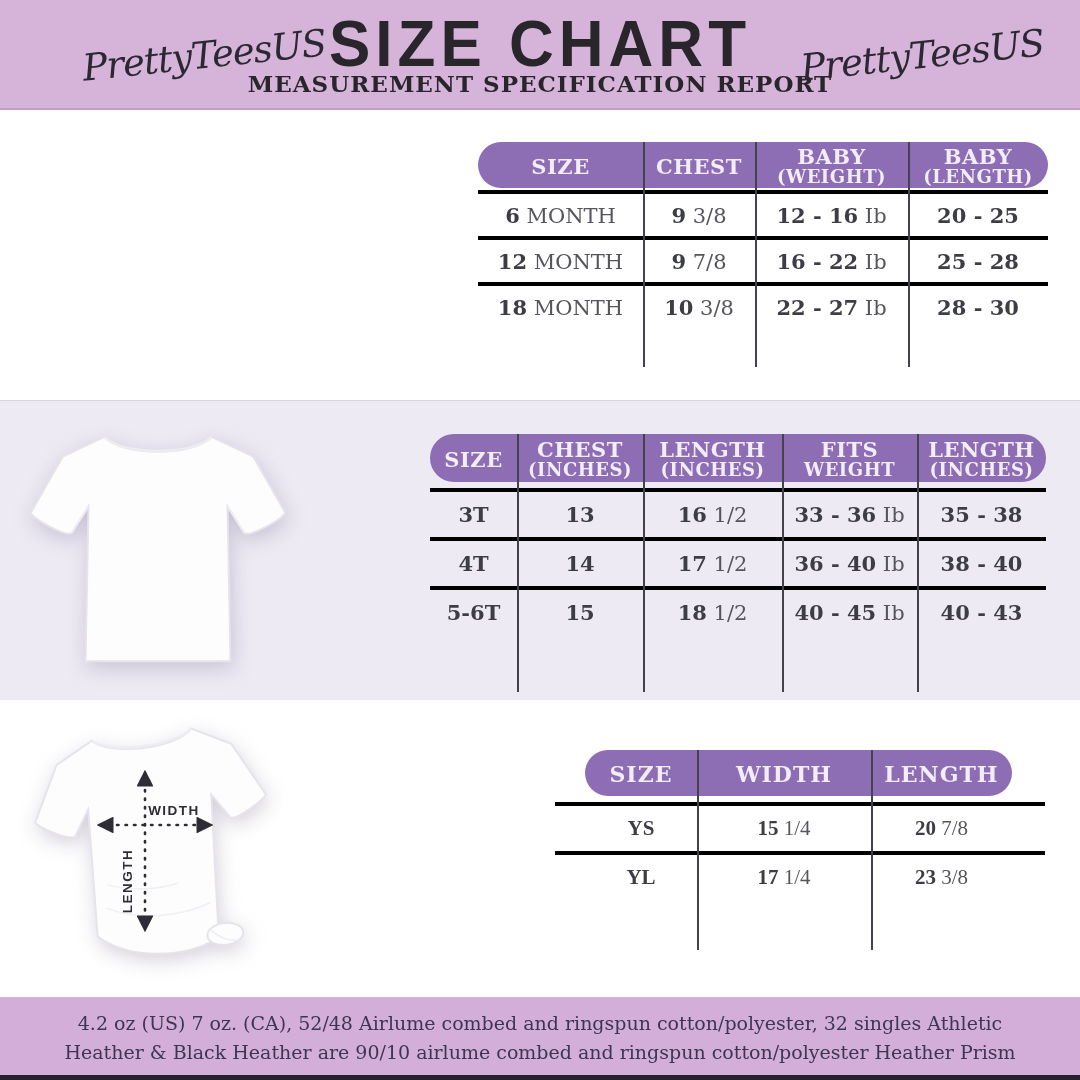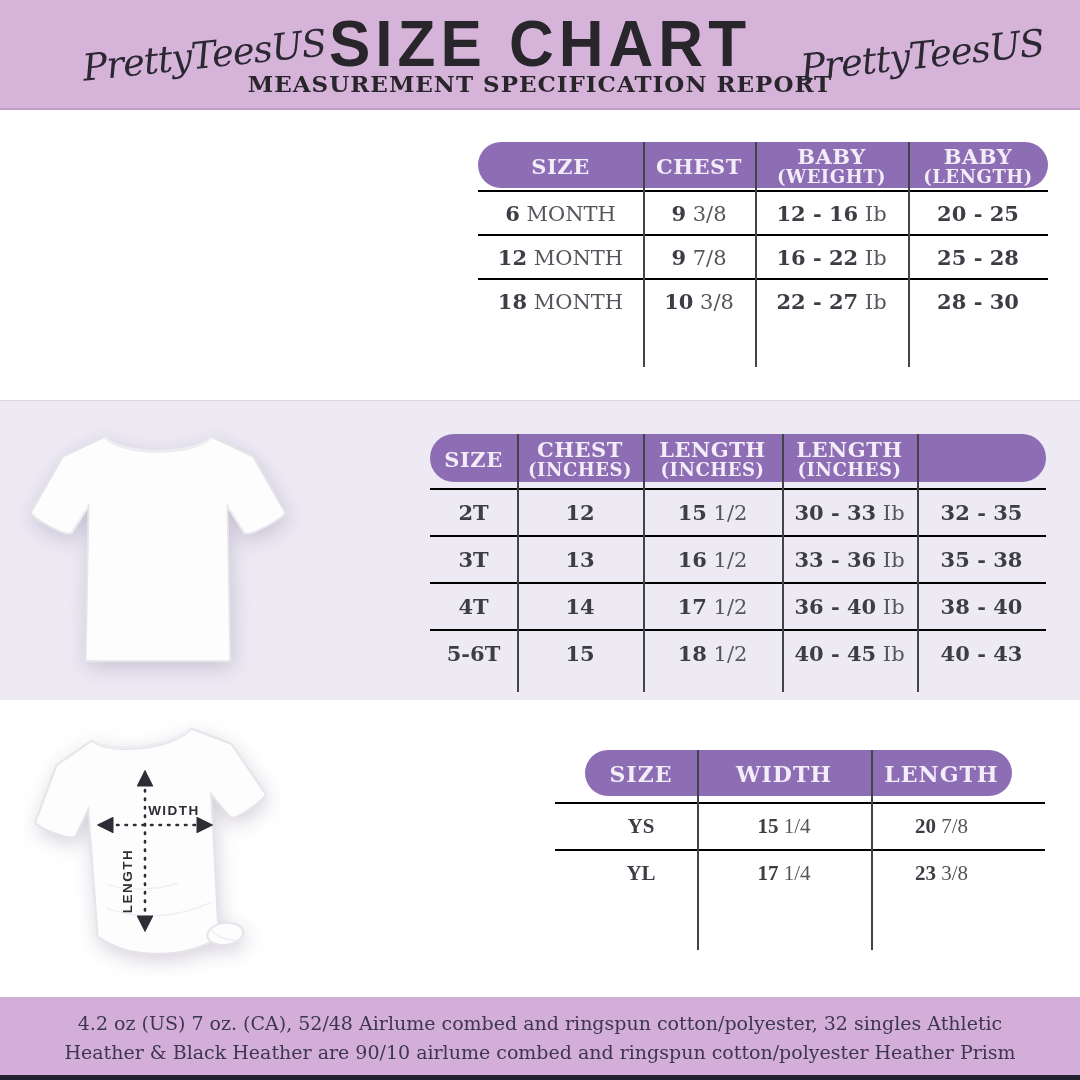--- a/index.html
+++ b/index.html
@@ -40,7 +40,7 @@
   .hl1{font-weight:bold;font-size:21px;letter-spacing:.5px;}
   .hl2{font-size:18px;letter-spacing:.5px;margin-top:1px;font-weight:bold;}
   .rows{position:relative;}
-  .trow{display:grid;align-items:center;border-top:2px solid #000000;}
+  .trow{display:grid;align-items:center;border-top:4px solid #000000;}
   .tcell{text-align:center;font-size:21px;color:#55555c;white-space:nowrap;}
   .tcell .bd{font-weight:bold;color:#3d3d45;}
   .vline{position:absolute;top:0;width:2px;background:#43434b;}

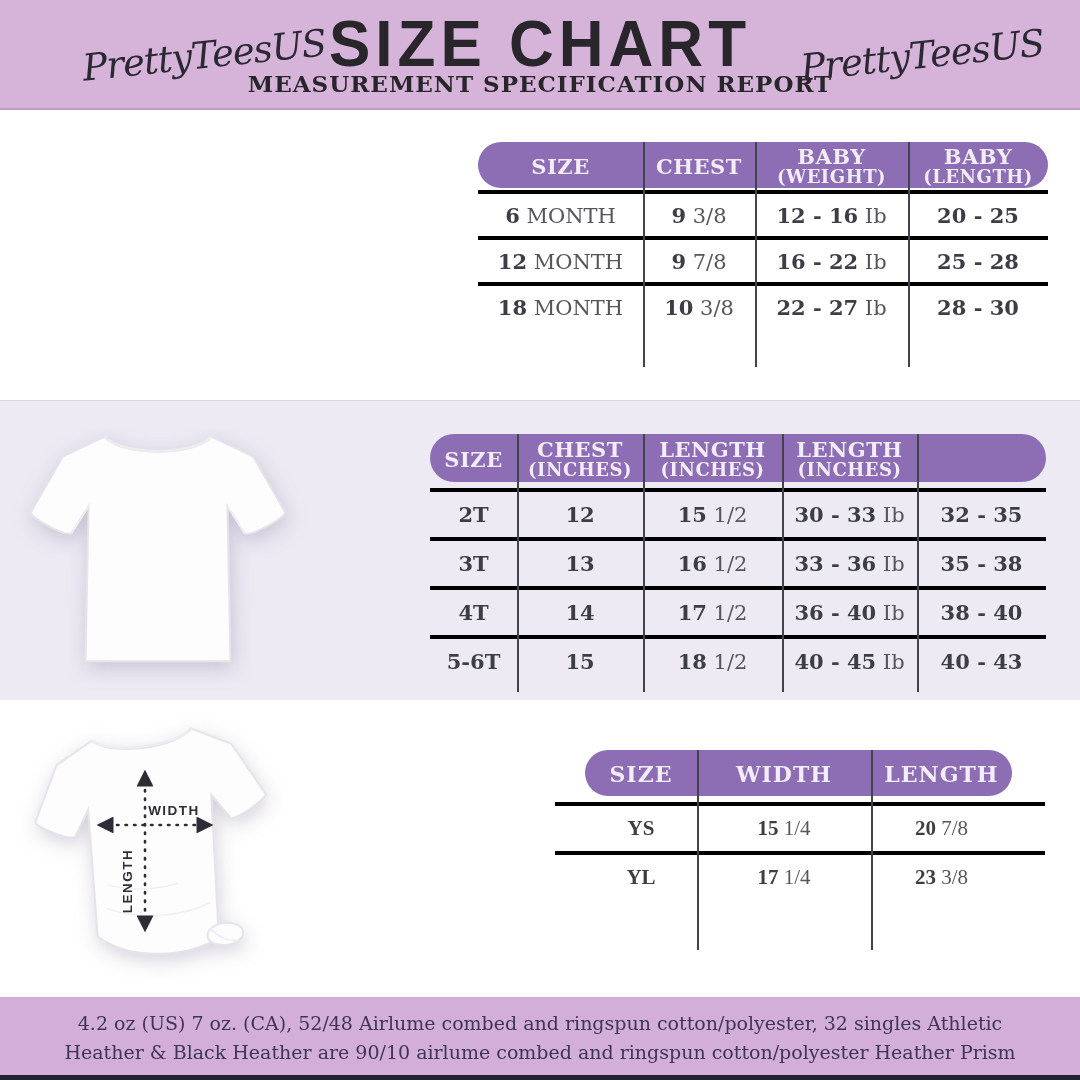--- a/index.html
+++ b/index.html
@@ -143,6 +143,10 @@
         <div class="hcell">
           <div class="hl1">LENGTH</div>
           <div class="hl2">(INCHES)</div>
+        </div>
+        <div class="hcell">
+          <div class="hl1">FITS</div>
+          <div class="hl2">WEIGHT</div>
         </div>
         <div class="hcell">
           <div class="hl1">LENGTH</div>

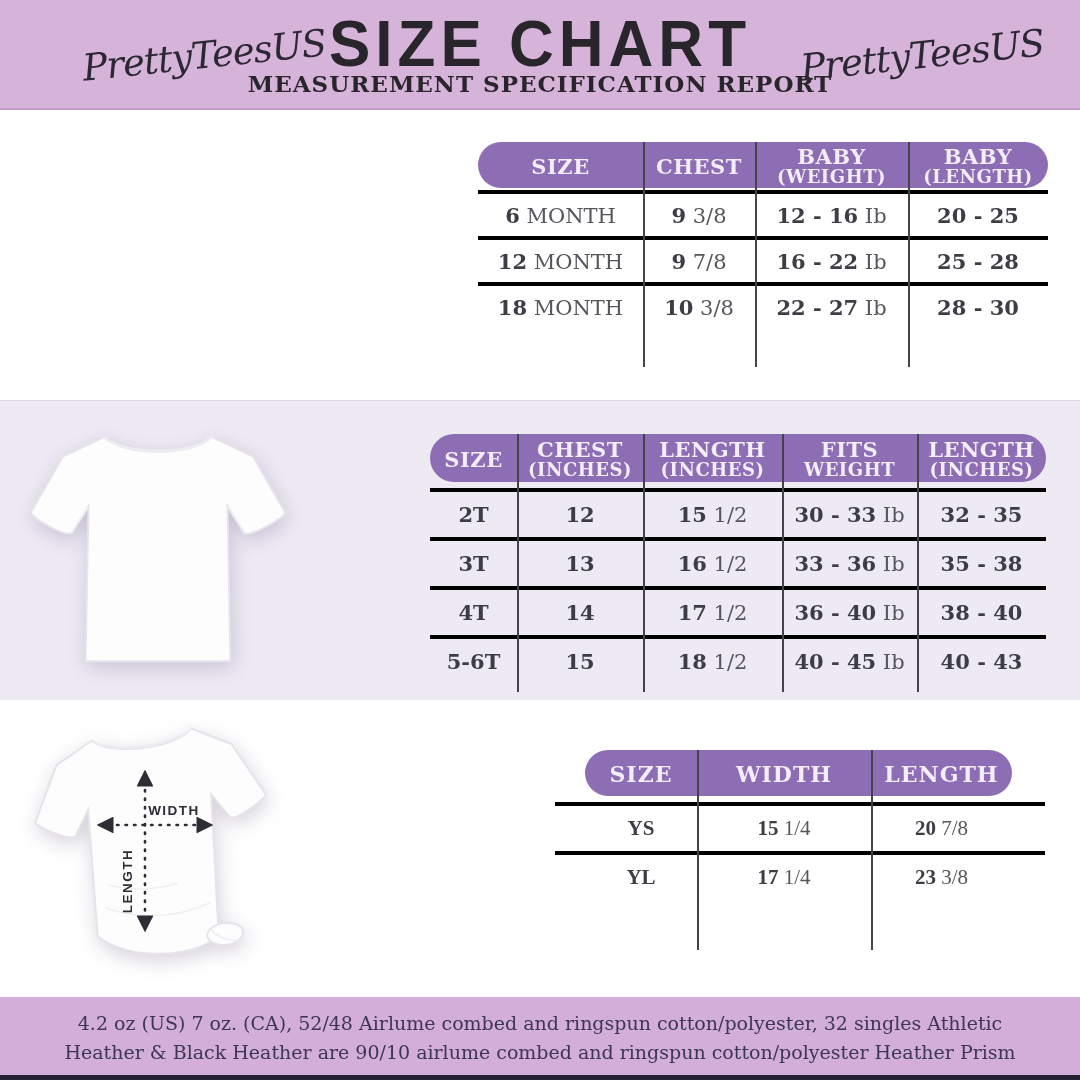--- a/index.html
+++ b/index.html
@@ -154,13 +154,6 @@
         </div>
       </div>
     <div class="rows">
-        <div class="trow">
-          <div class="tcell"><span class="bd">2T</span></div>
-          <div class="tcell"><span class="bd">12</span></div>
-          <div class="tcell"><span class="bd">15</span><span> 1/2</span></div>
-          <div class="tcell"><span class="bd">30</span><span class="bd"> -</span><span class="bd"> 33</span><span> Ib</span></div>
-          <div class="tcell"><span class="bd">32</span><span class="bd"> -</span><span class="bd"> 35</span></div>
-        </div>
         <div class="trow">
           <div class="tcell"><span class="bd">3T</span></div>
           <div class="tcell"><span class="bd">13</span></div>

